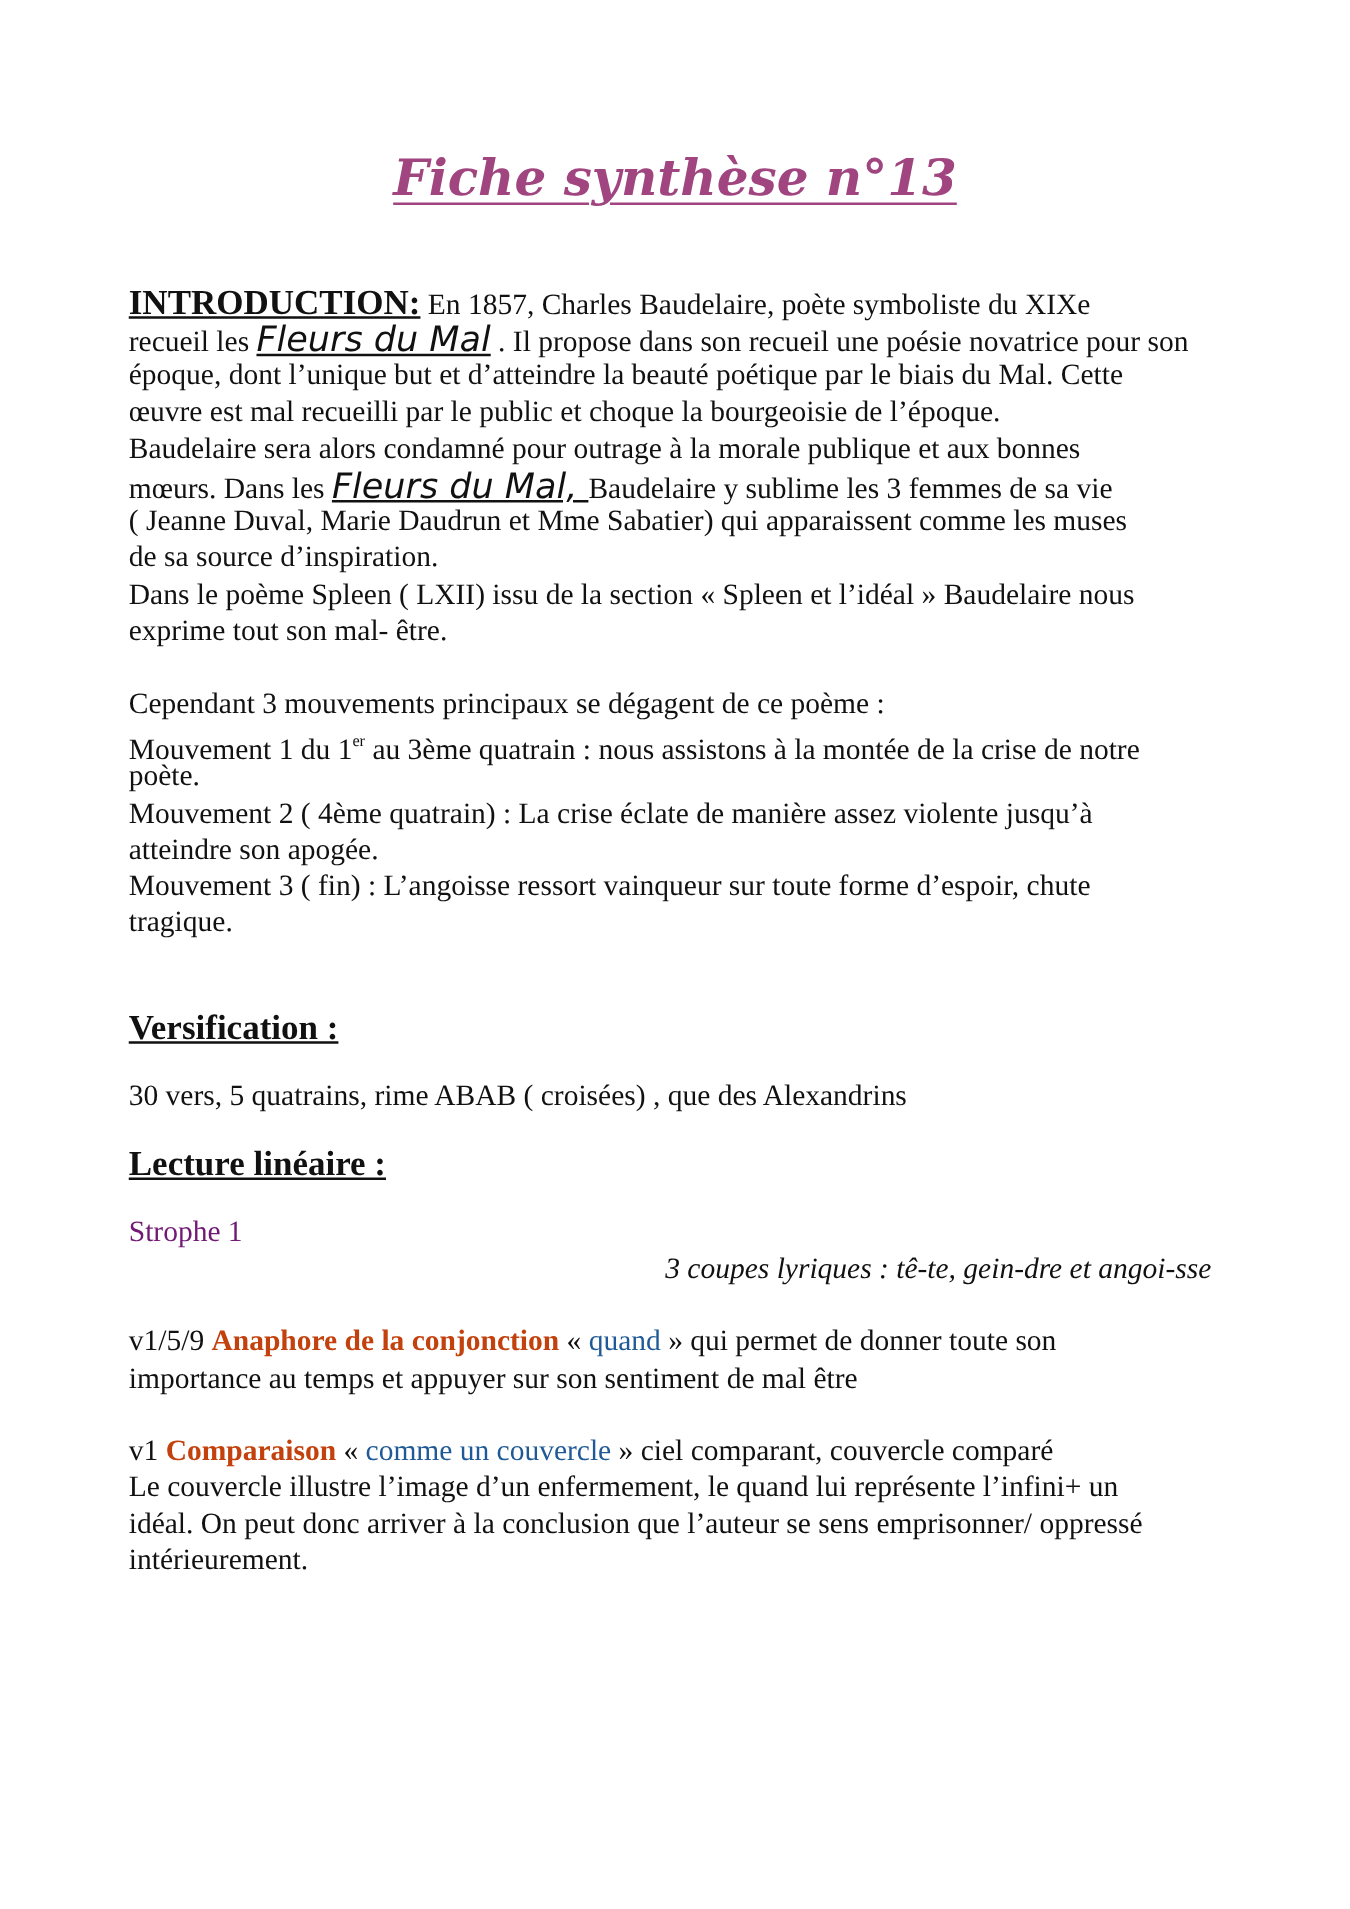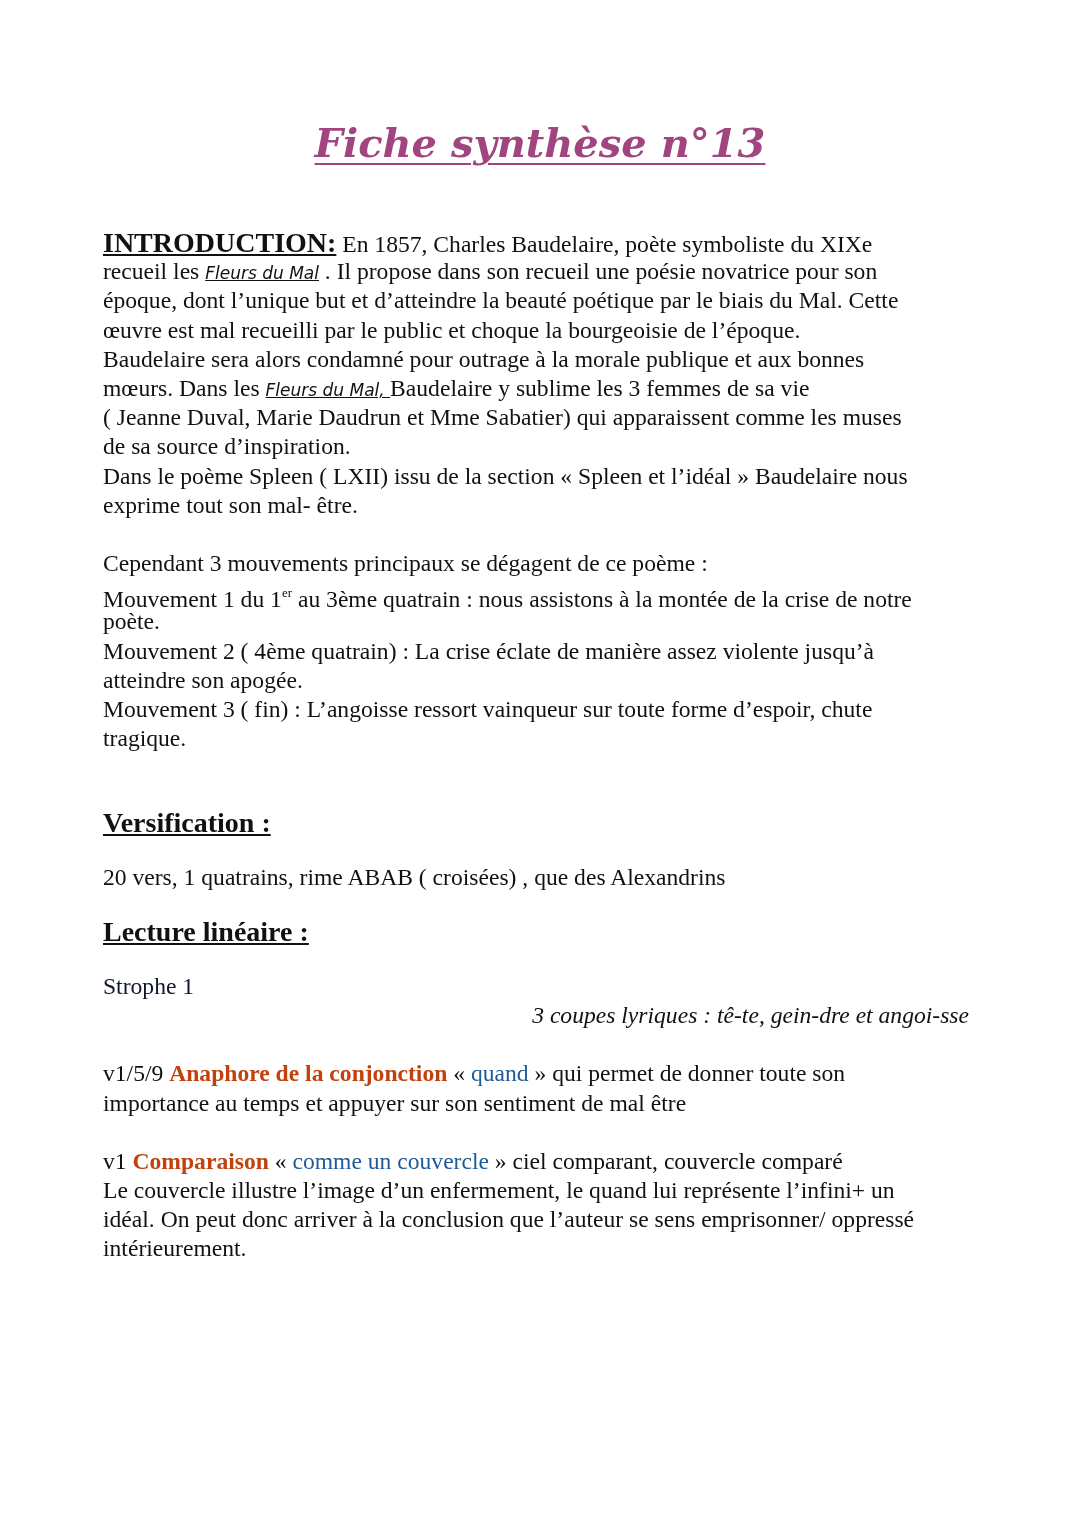--- a/index.html
+++ b/index.html
@@ -14,7 +14,7 @@
   .line { white-space: nowrap; height: 29.2px; }
   .blank { height: 29.2px; }
   .head-intro { font-weight: bold; text-decoration: underline; font-size: 28px; }
-  .sans-it { font-family: "DejaVu Sans", sans-serif; font-style: italic; font-size: 17px; text-decoration: underline; }
+  .sans-it { font-family: "DejaVu Sans", sans-serif; font-style: italic; font-size: 28px; text-decoration: underline; }
   .sup { font-size: 13px; vertical-align: 10px; }
   .section-head { font-weight: bold; text-decoration: underline; font-size: 28px;
                   height: 36px; line-height: 36px; font-family: "Liberation Serif", serif; }

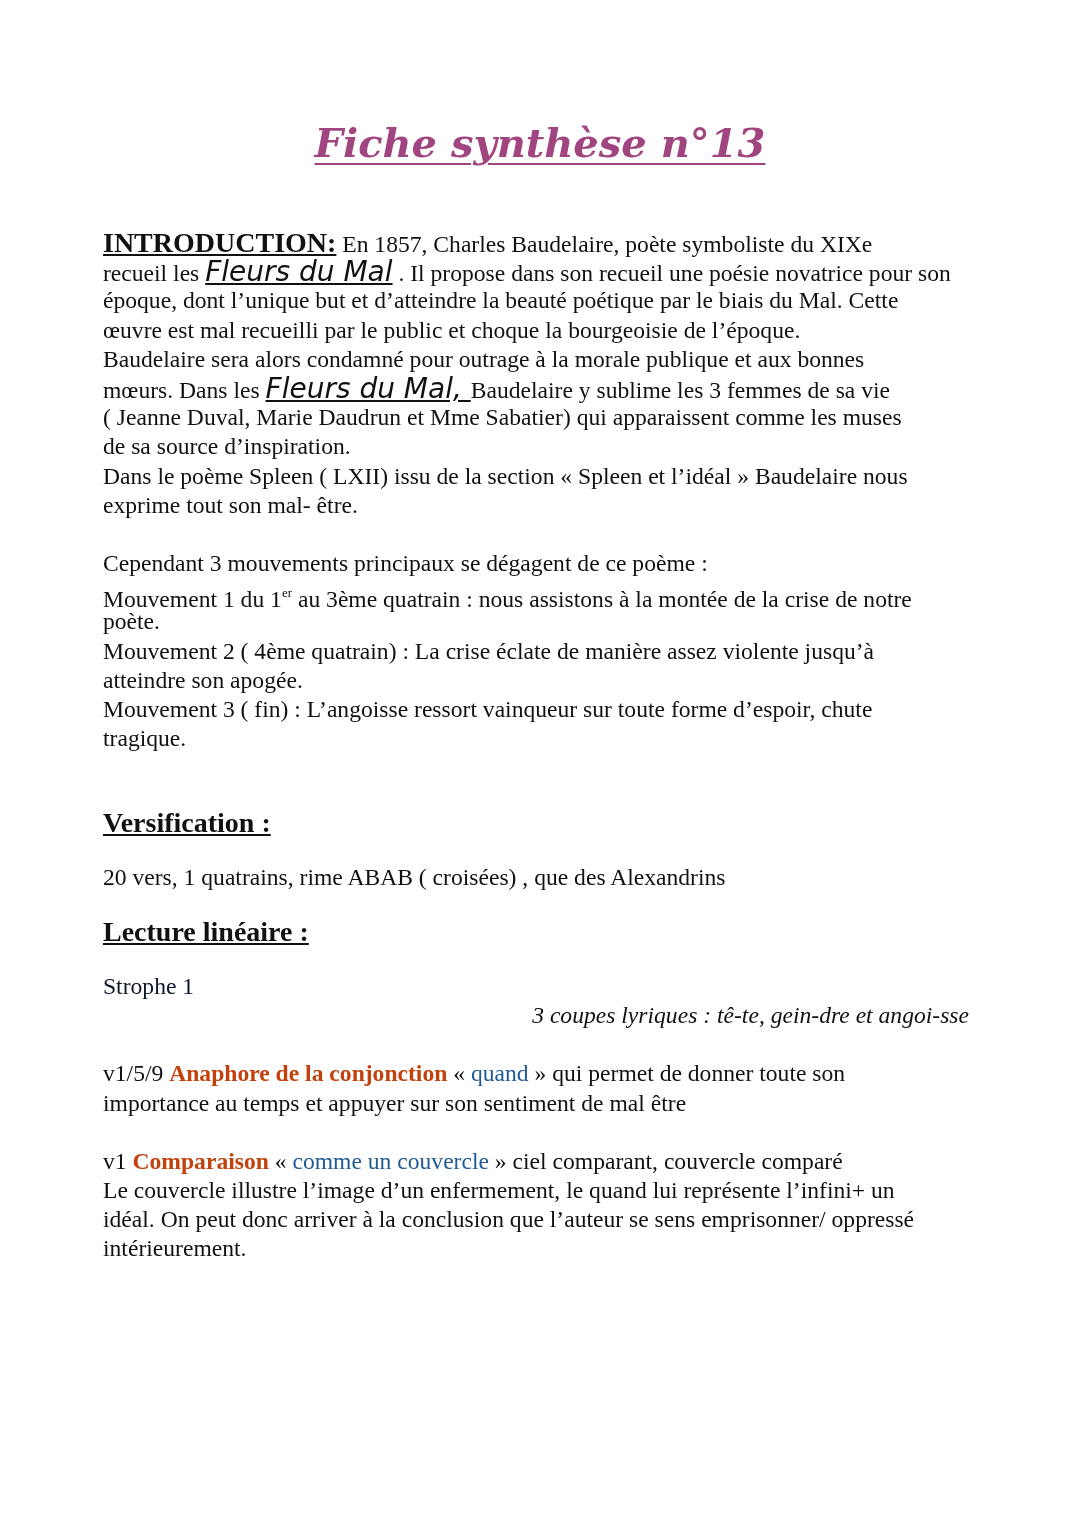--- a/index.html
+++ b/index.html
@@ -63,7 +63,7 @@
 
   <div class="section-head">Versification :</div>
   <div class="gap-s"></div>
-  <div class="line">20 vers, 1 quatrains, rime ABAB ( croisées) , que des Alexandrins</div>
+  <div class="line">30 vers, 5 quatrains, rime ABAB ( croisées) , que des Alexandrins</div>
 
   <div class="gap-s"></div>
 

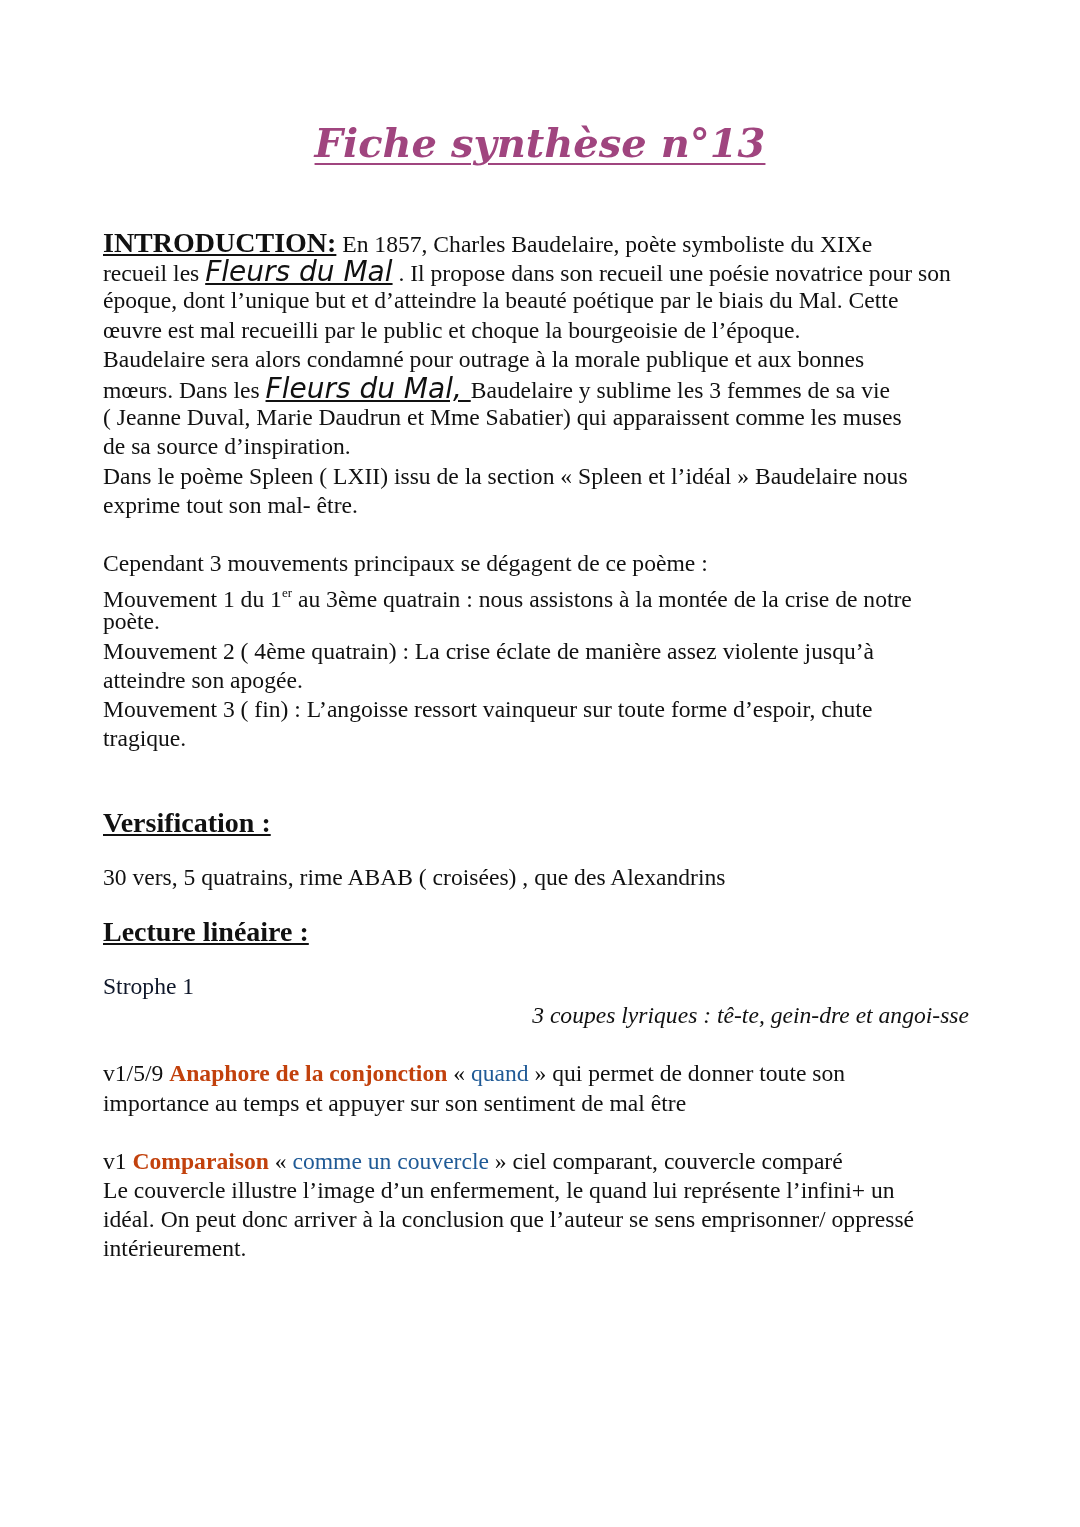--- a/index.html
+++ b/index.html
@@ -69,7 +69,7 @@
 
   <div class="section-head">Lecture linéaire :</div>
   <div class="gap-s"></div>
-  <div class="line strophe" style="color:#0f172a;">Strophe 1</div>
+  <div class="line strophe" style="color:#701a75;">Strophe 1</div>
   <div class="line note">3 coupes lyriques : tê-te, gein-dre et angoi-sse</div>
 
   <div class="blank"></div>

